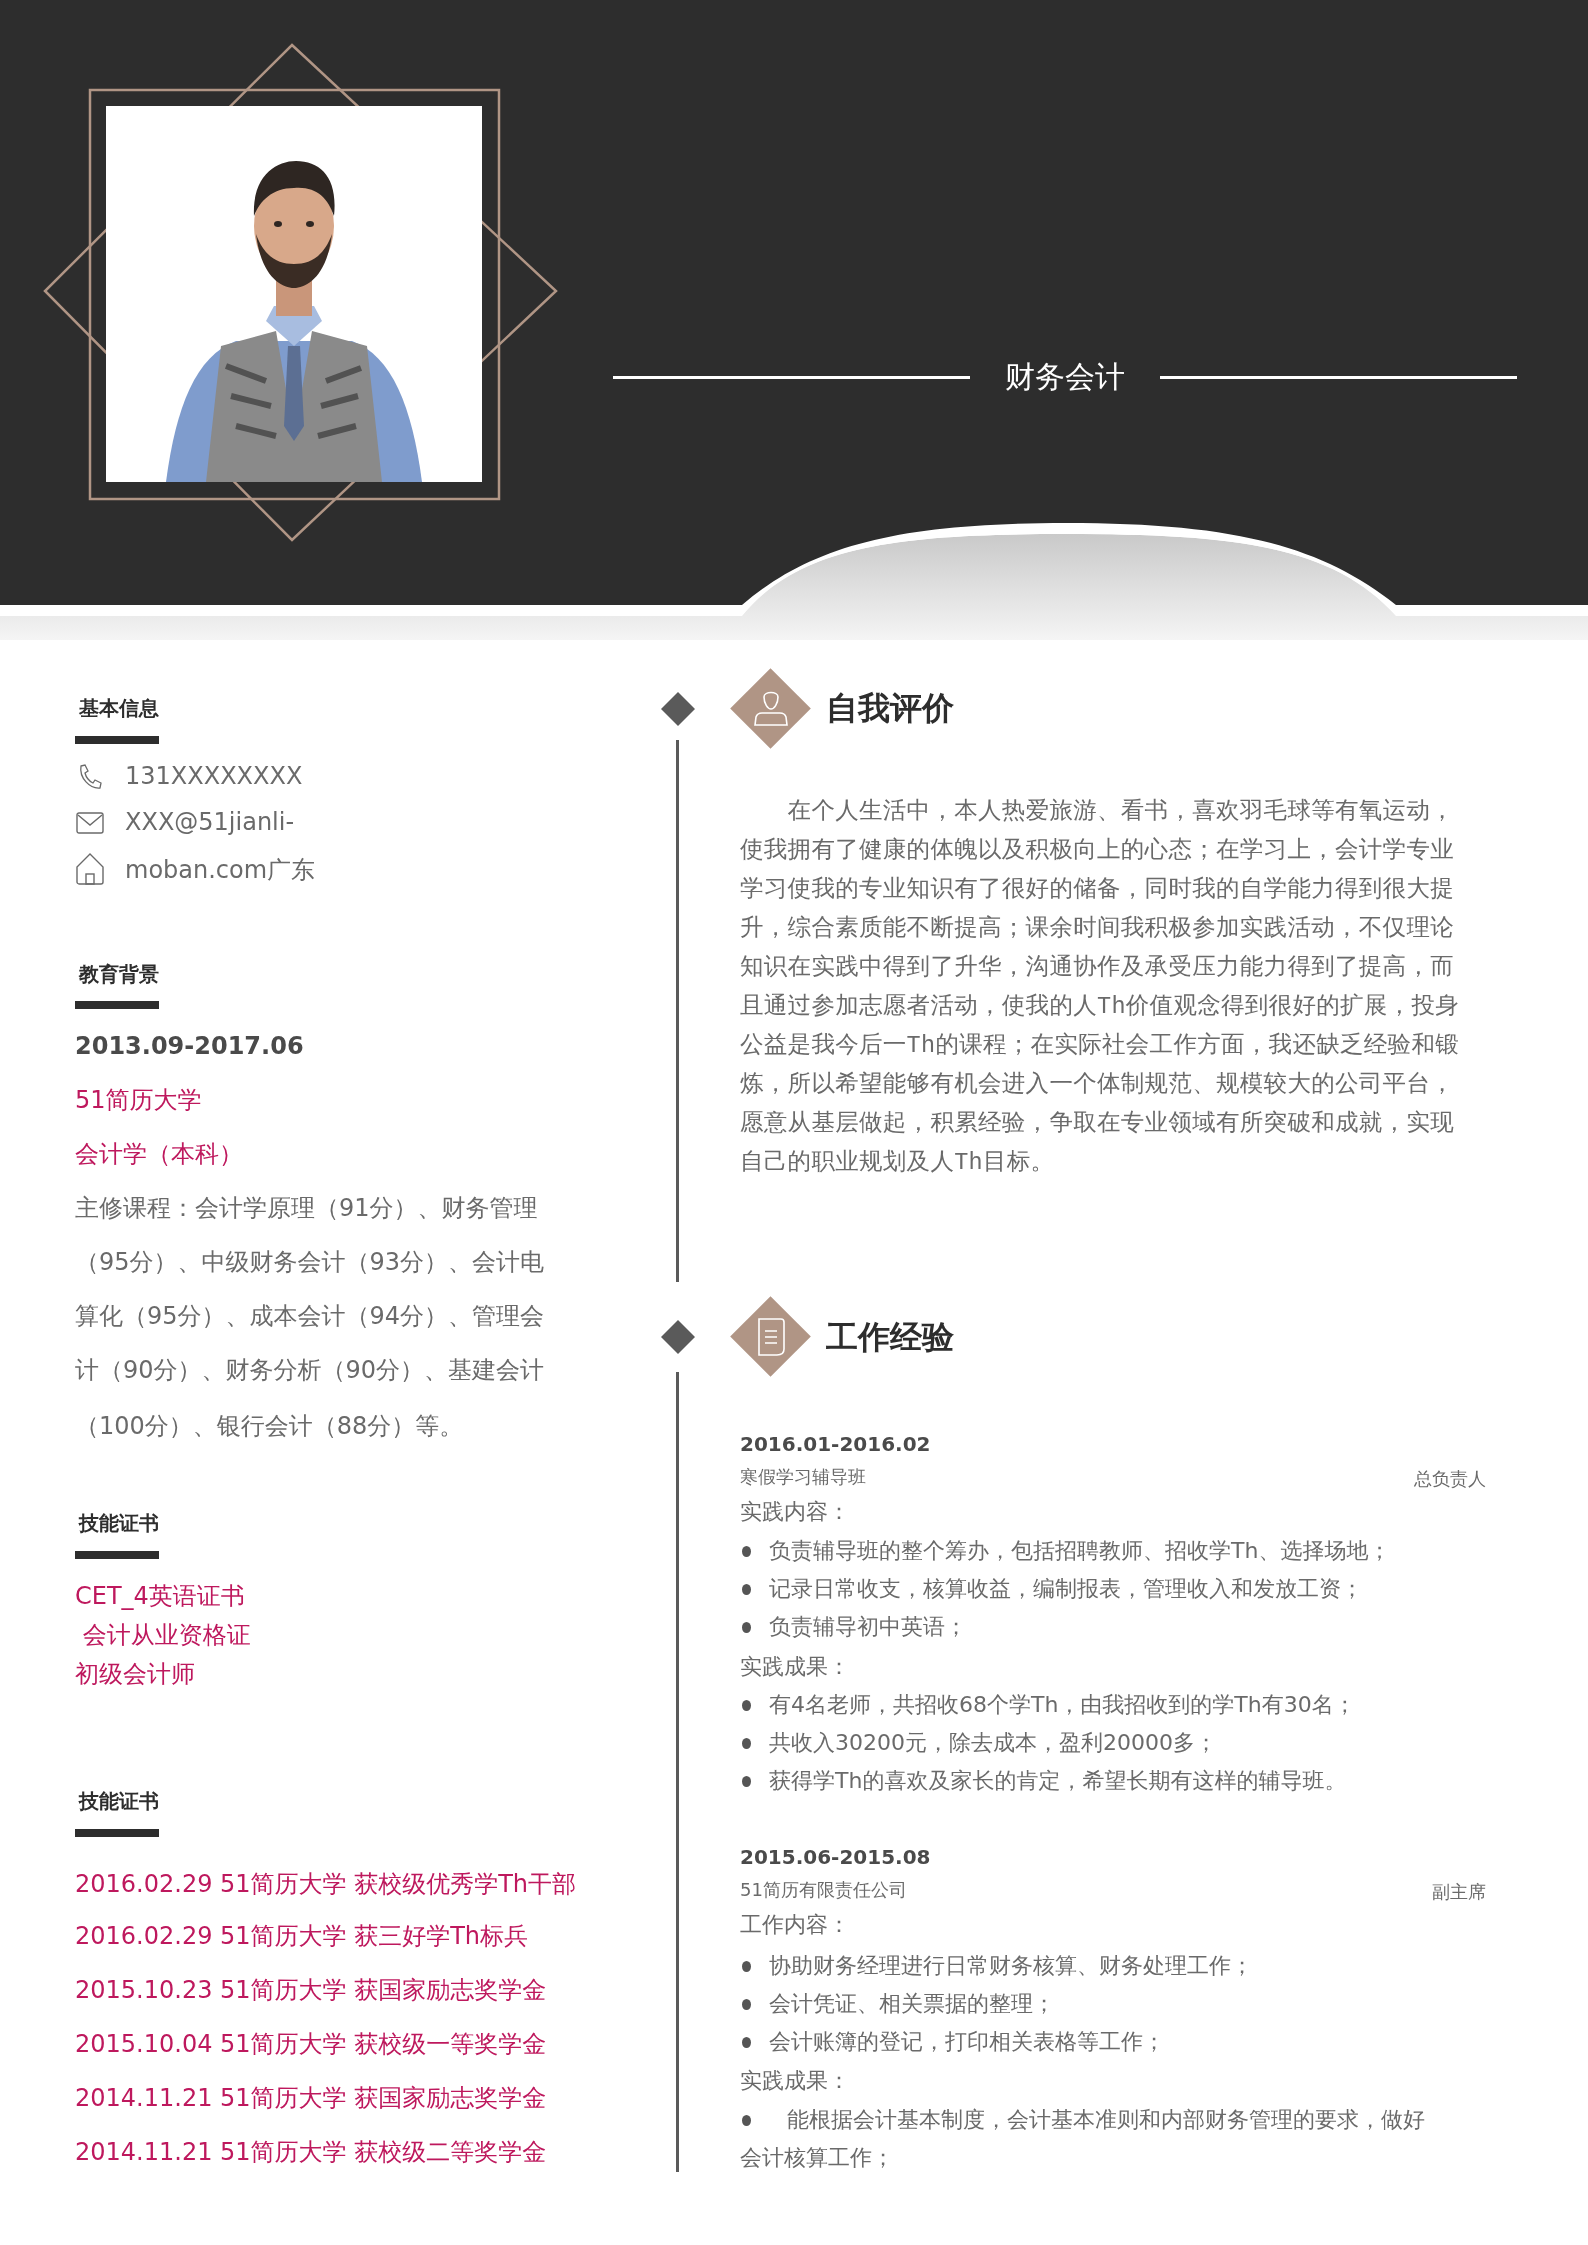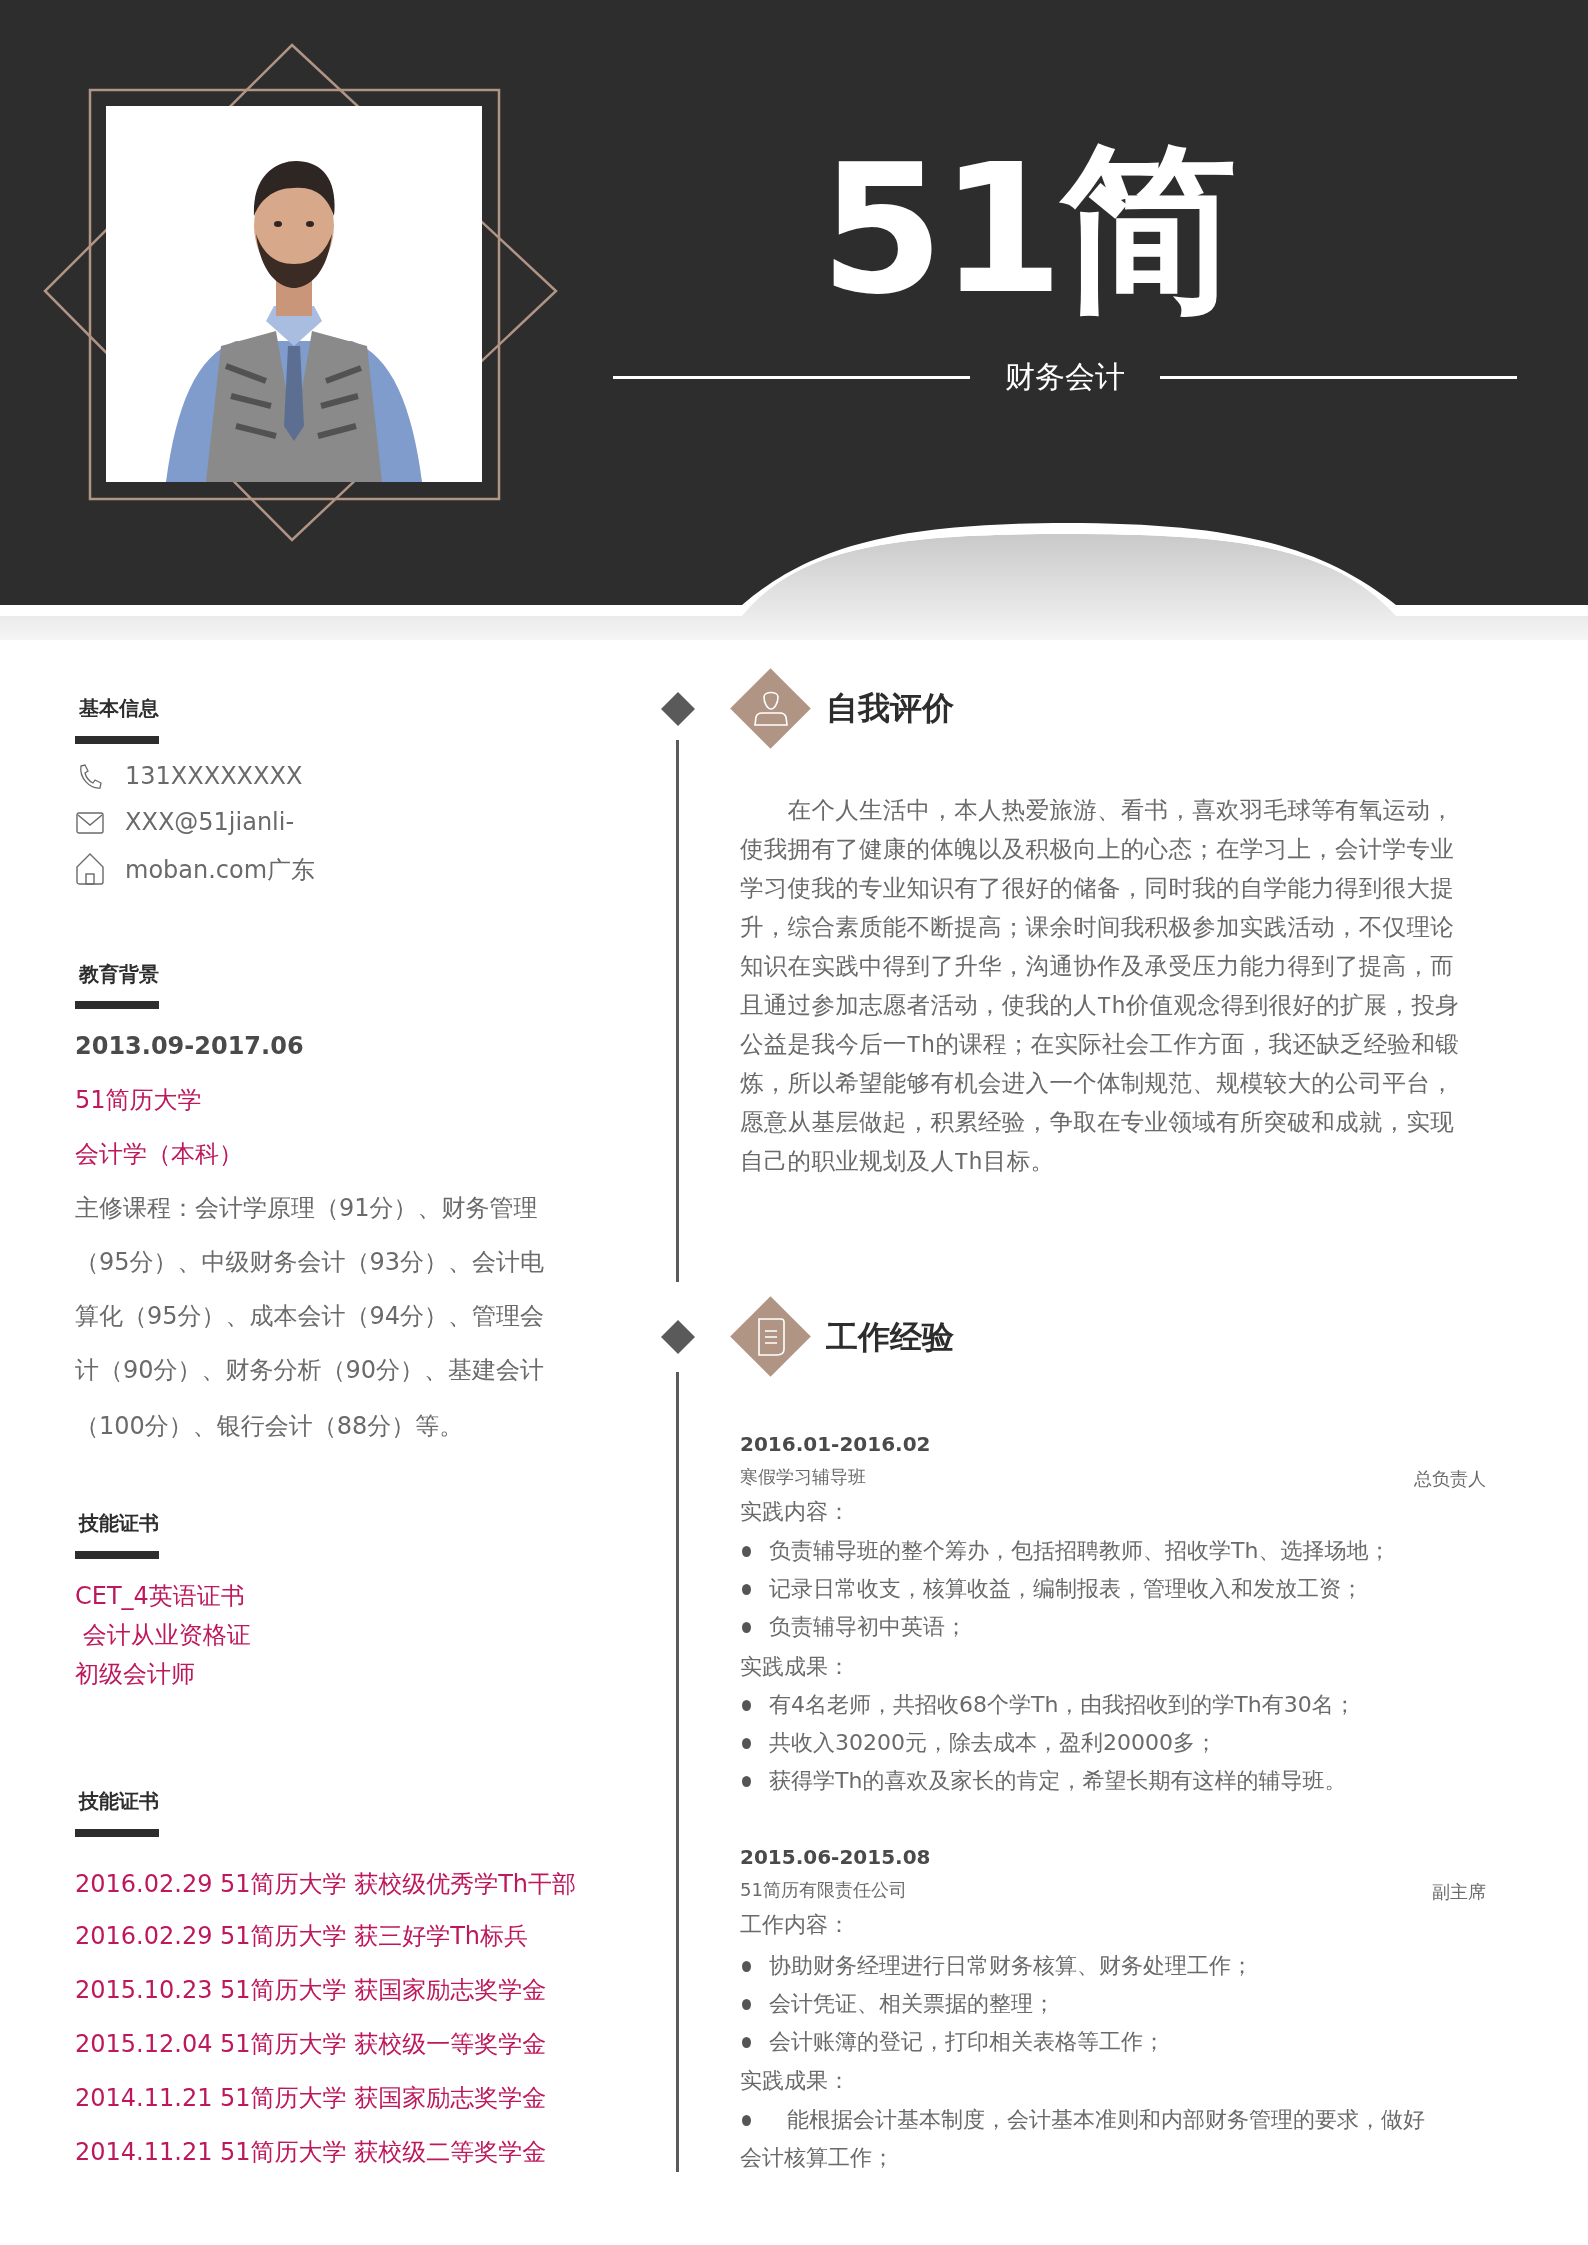--- a/index.html
+++ b/index.html
@@ -115,7 +115,6 @@
     </div>
   </div>
 
-  <div class="brand-title">51简</div>
 
   <div class="job-title-row">
     <div class="job-line left"></div>

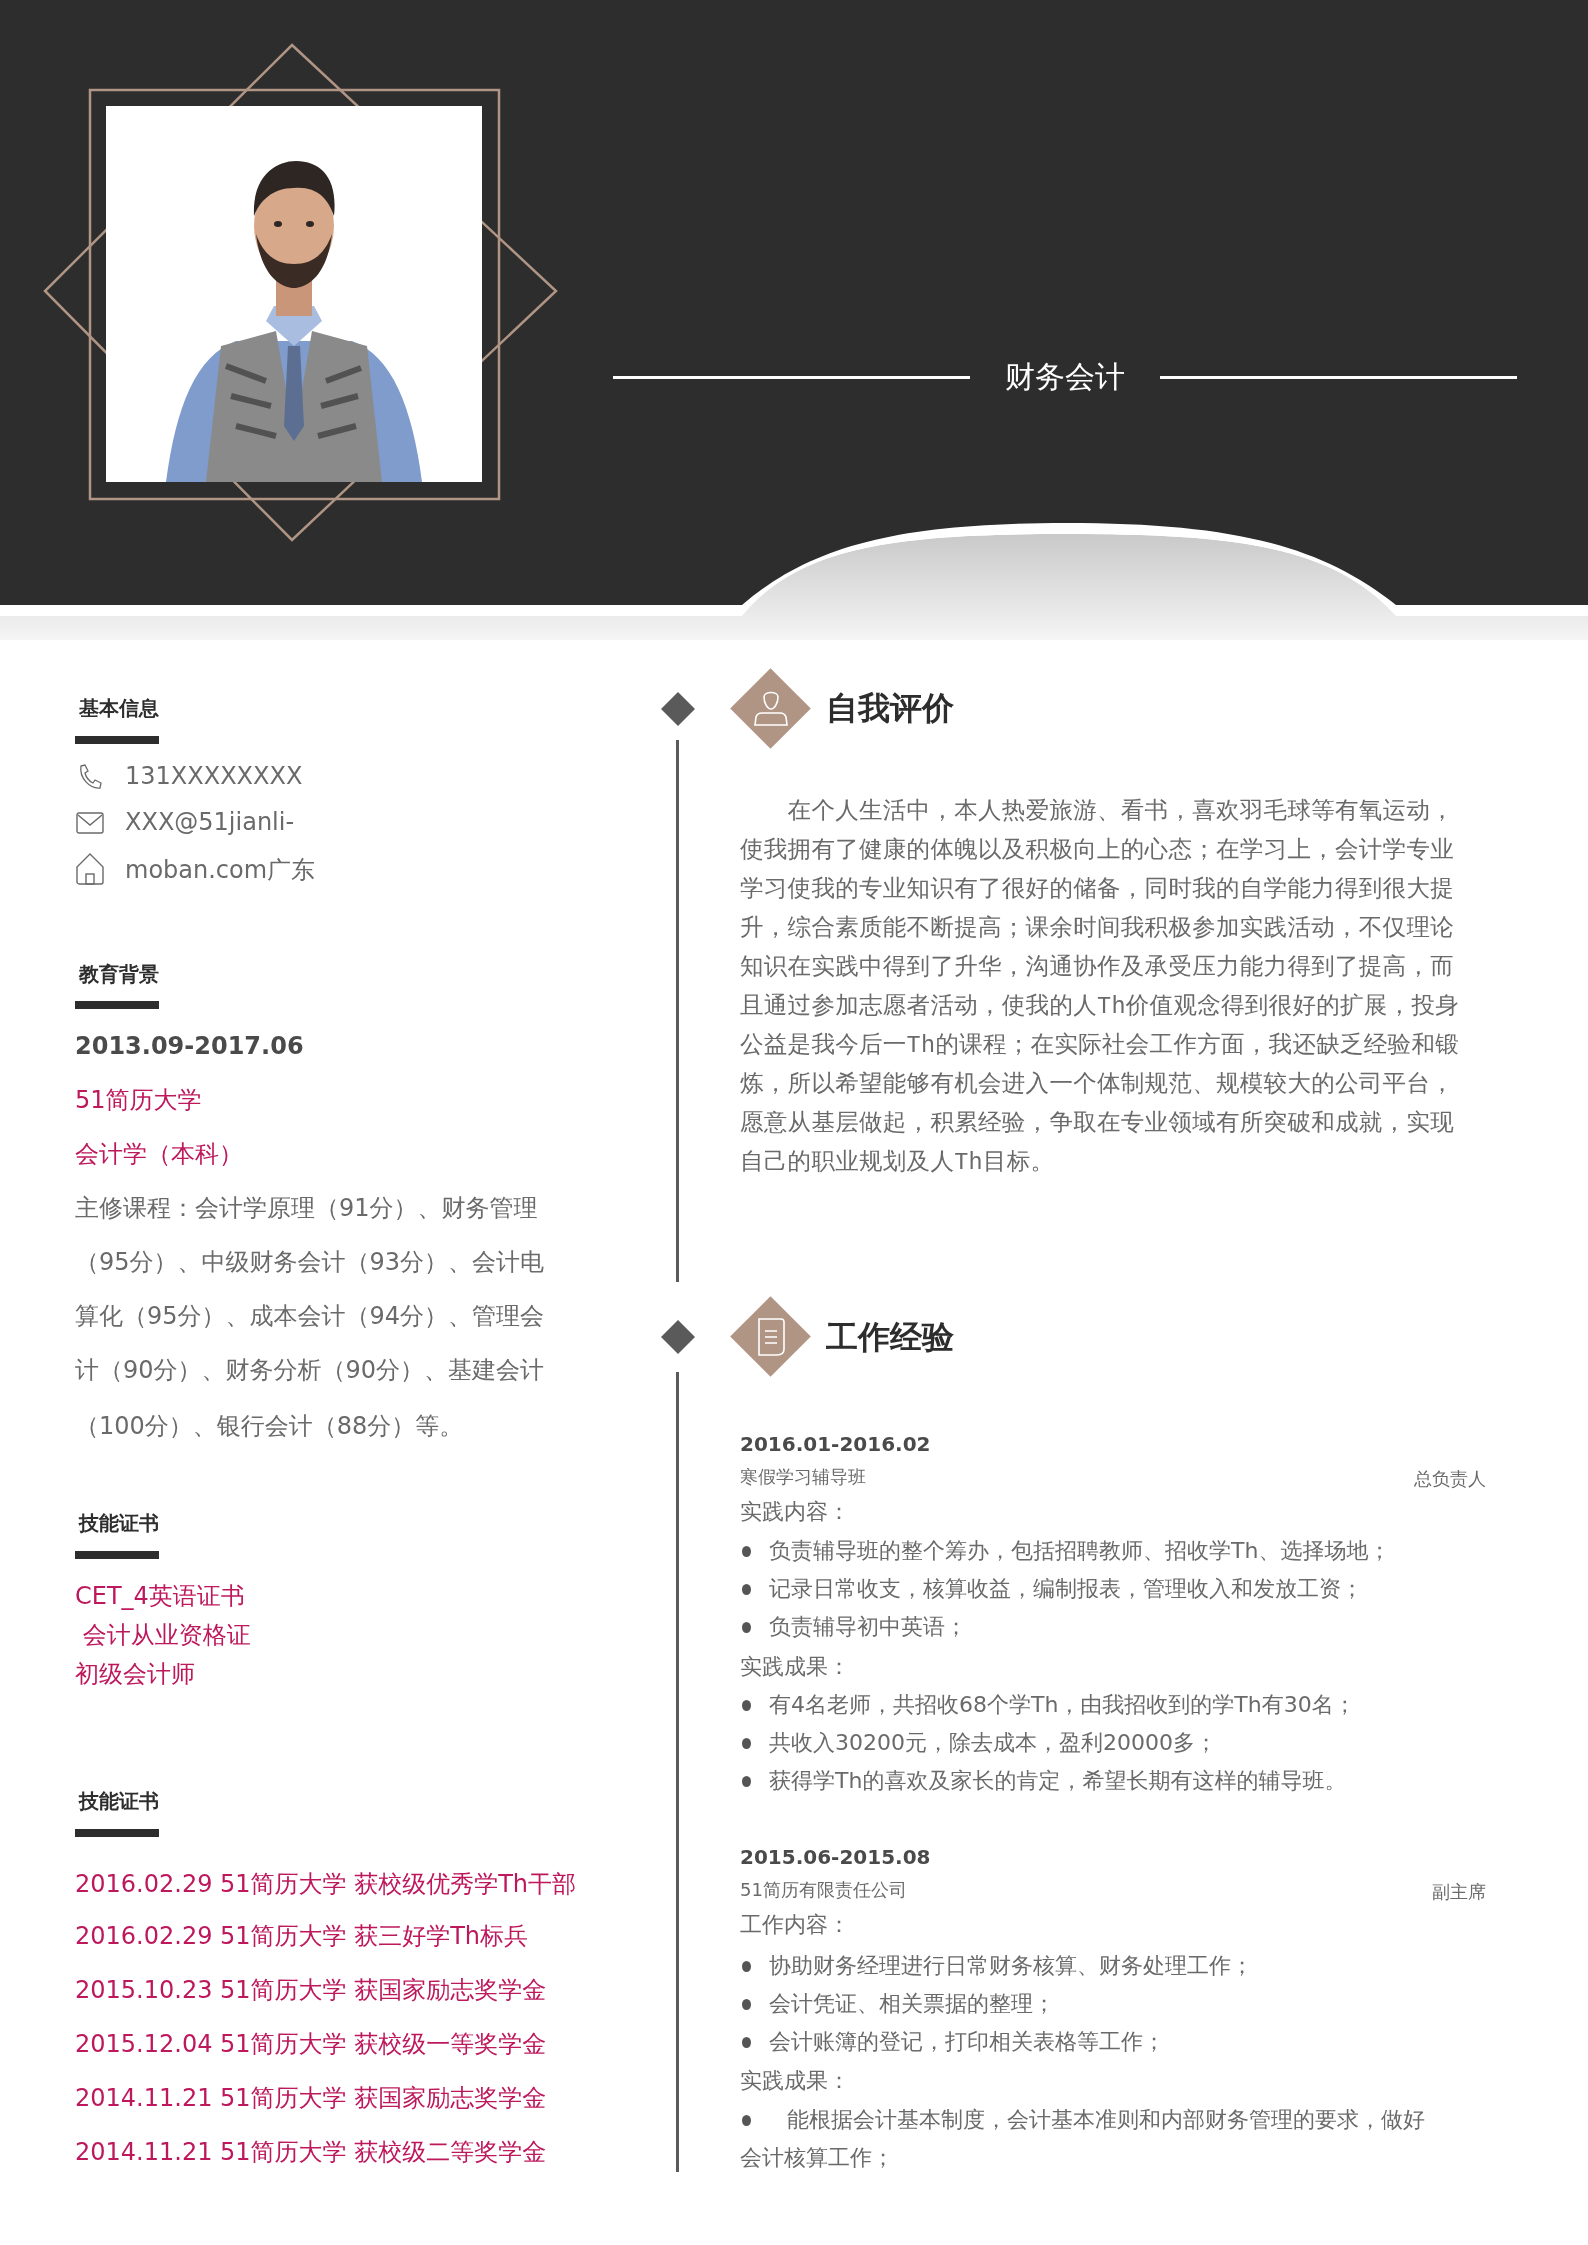--- a/index.html
+++ b/index.html
@@ -177,7 +177,7 @@
   <div class="plain" style="top:1868px">2016.02.29 51简历大学 获校级优秀学Th干部</div>
   <div class="plain" style="top:1920px">2016.02.29 51简历大学 获三好学Th标兵</div>
   <div class="plain" style="top:1974px">2015.10.23 51简历大学 获国家励志奖学金</div>
-  <div class="plain" style="top:2028px">2015.12.04 51简历大学 获校级一等奖学金</div>
+  <div class="plain" style="top:2028px">2015.10.04 51简历大学 获校级一等奖学金</div>
   <div class="plain" style="top:2082px">2014.11.21 51简历大学 获国家励志奖学金</div>
   <div class="plain" style="top:2136px">2014.11.21 51简历大学 获校级二等奖学金</div>
 </div>

